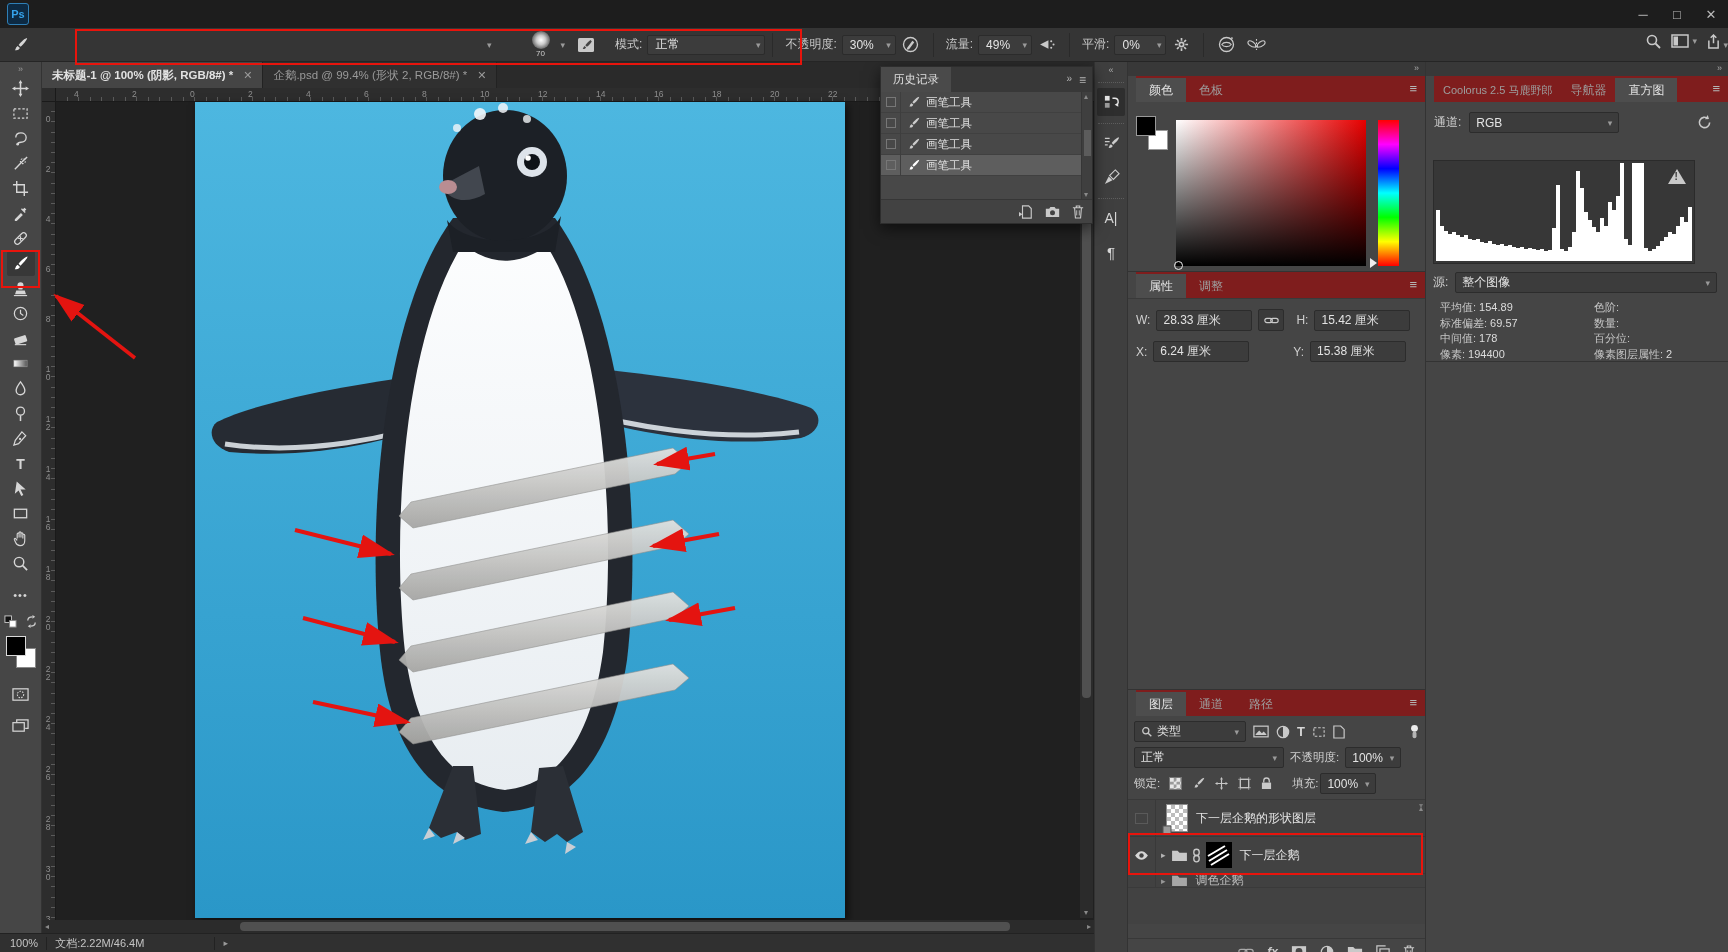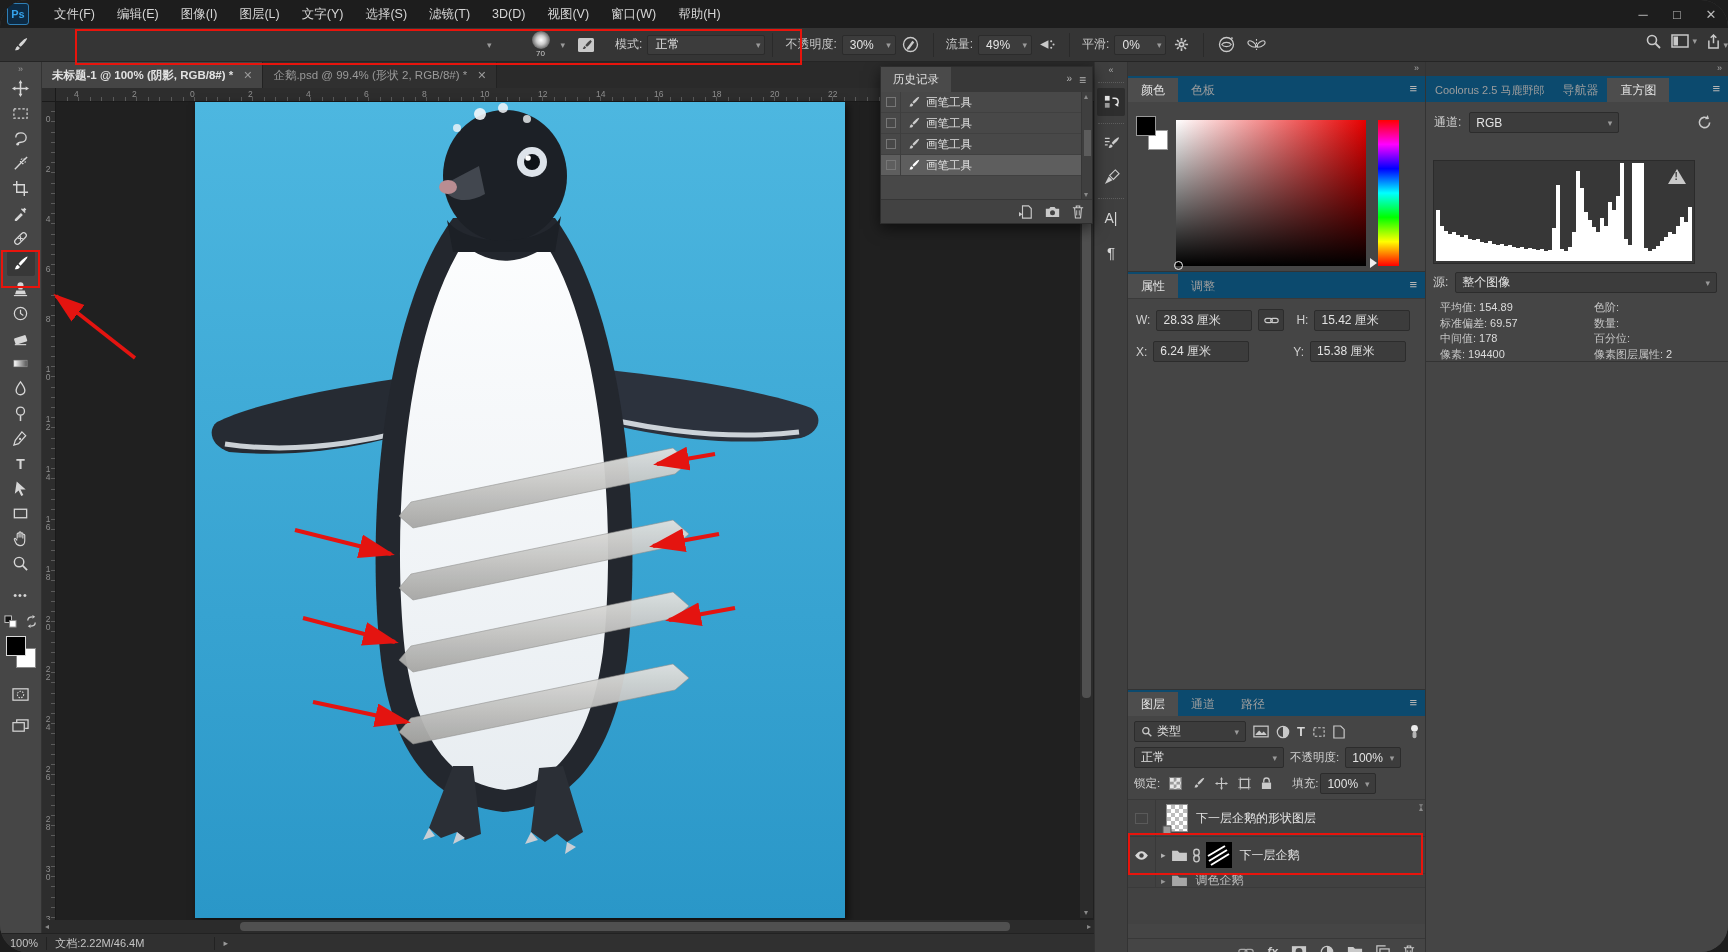--- a/index.html
+++ b/index.html
@@ -5,7 +5,7 @@
   * { margin:0; padding:0; box-sizing:border-box; }
   html,body { width:1728px; height:952px; overflow:hidden; background:#1d1d1d;
               font-family:"Liberation Sans","DejaVu Sans",sans-serif; }
-  #app { position:relative; width:1728px; height:952px; background:#454545; overflow:hidden;border-radius:27px; }
+  #app { position:relative; width:1728px; height:952px; background:#454545; overflow:hidden; }
   .abs { position:absolute; }
   .txt { color:#cfcfcf; font-size:12px; white-space:nowrap; }
   svg { display:block; }

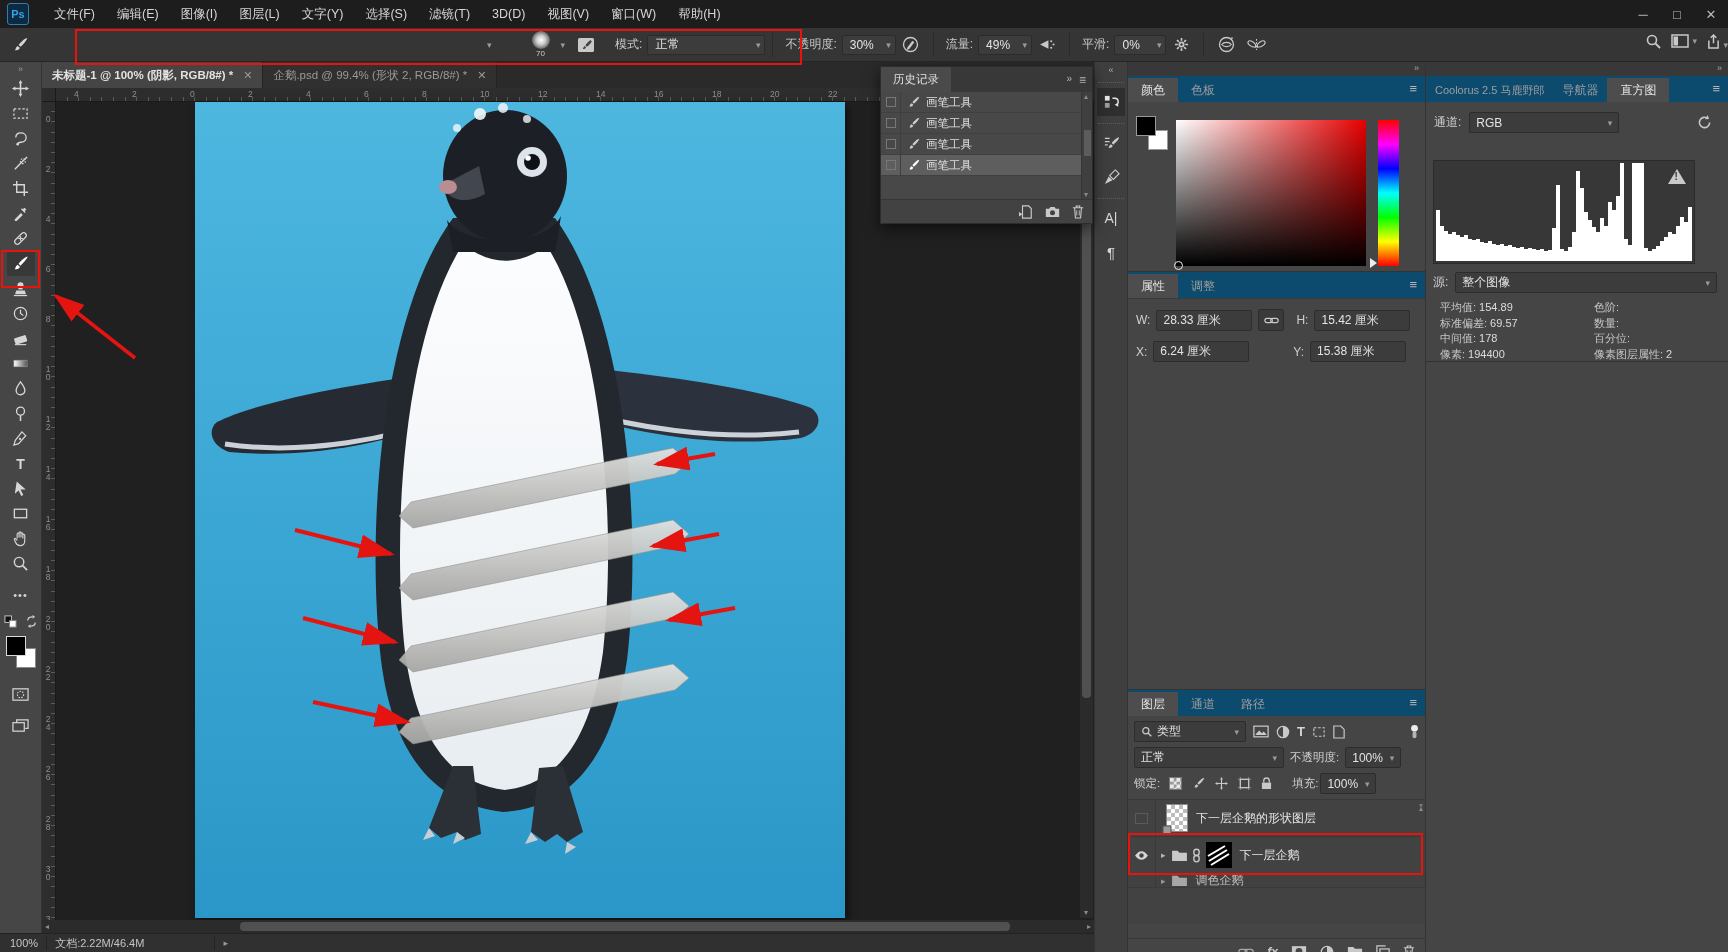--- a/index.html
+++ b/index.html
@@ -156,19 +156,6 @@
 
   <div id="titlebar" class="abs">
     <div id="ps-logo">Ps</div>
-    <nav id="menus">
-      <span>文件(F)</span>
-      <span>编辑(E)</span>
-      <span>图像(I)</span>
-      <span>图层(L)</span>
-      <span>文字(Y)</span>
-      <span>选择(S)</span>
-      <span>滤镜(T)</span>
-      <span>3D(D)</span>
-      <span>视图(V)</span>
-      <span>窗口(W)</span>
-      <span>帮助(H)</span>
-    </nav>
     <div id="winctl">
       <div>─</div>
       <div>□</div>

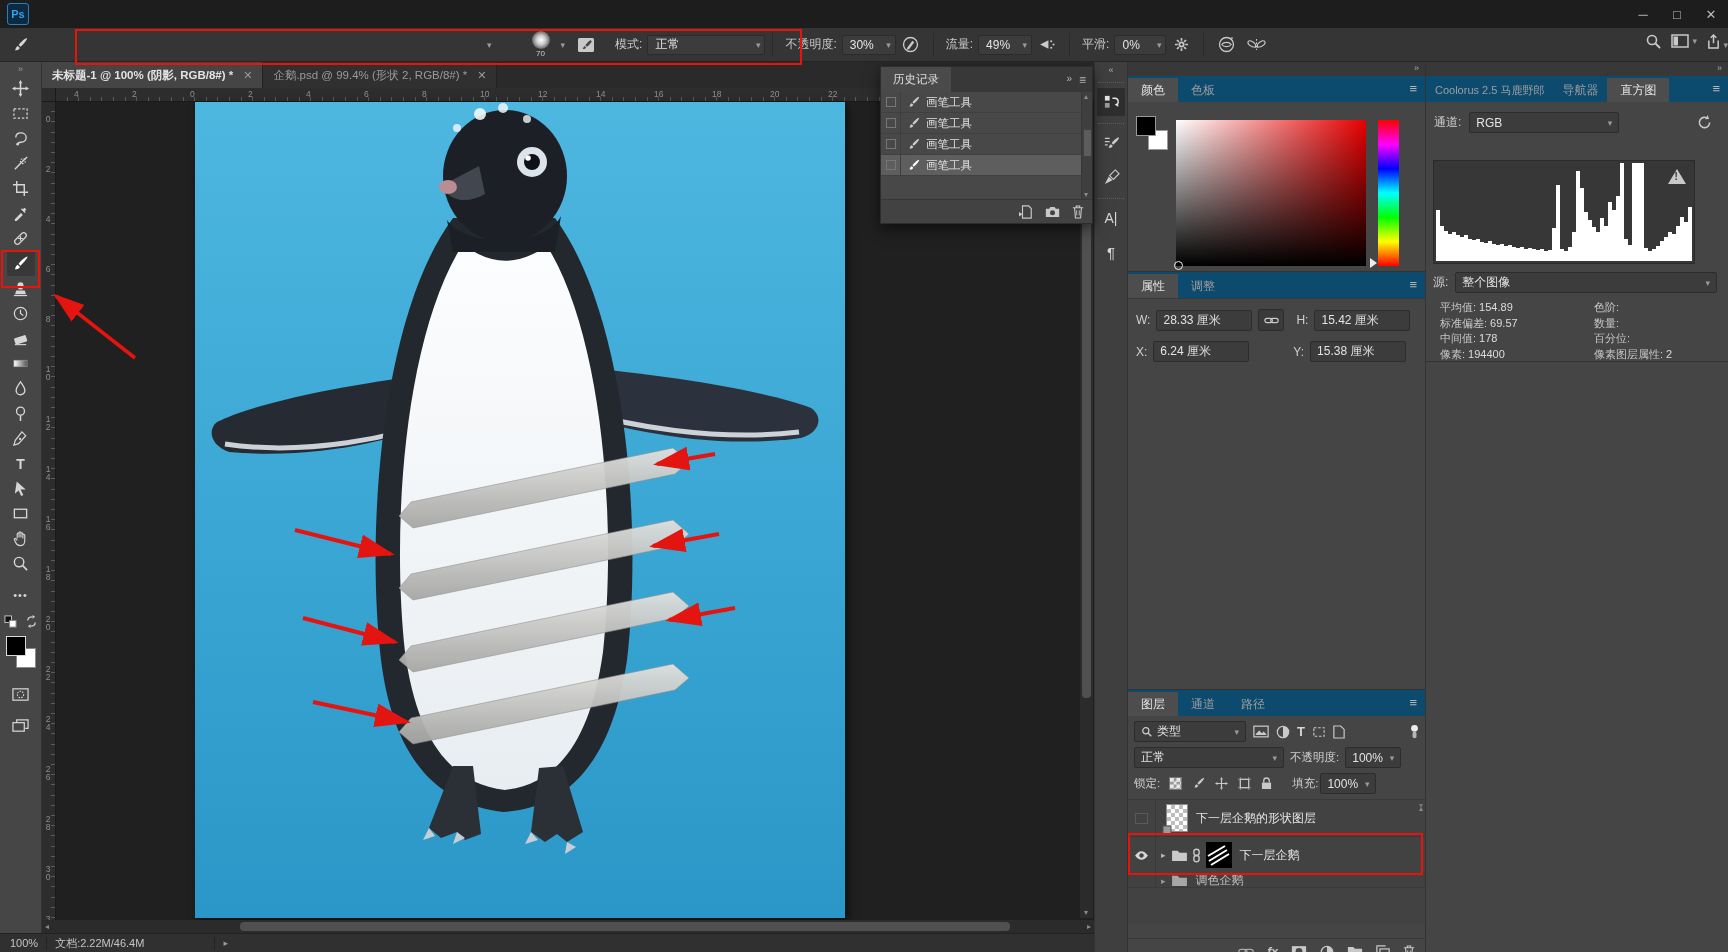--- a/index.html
+++ b/index.html
@@ -106,7 +106,7 @@
   
   .colhd { height:14px; background:#383838; position:relative; }
   .colhd .dd { position:absolute; right:6px; top:1px; color:#a8a8a8; font-size:9px; }
-  .ptabs { height:26px; background:#0c4a6e; display:flex; align-items:flex-end; position:relative;}
+  .ptabs { height:26px; background:#7f1d1d; display:flex; align-items:flex-end; position:relative;margin-left:8px;}
   .ptab { height:24px; padding:0 13px; display:flex; align-items:center; font-size:12px; color:#9d9d9d; }
   .ptab.on { background:#4d4d4d; color:#e3e3e3; }
   .pmenu { position:absolute; right:8px; top:5px; color:#b5b5b5; font-size:13px; }

